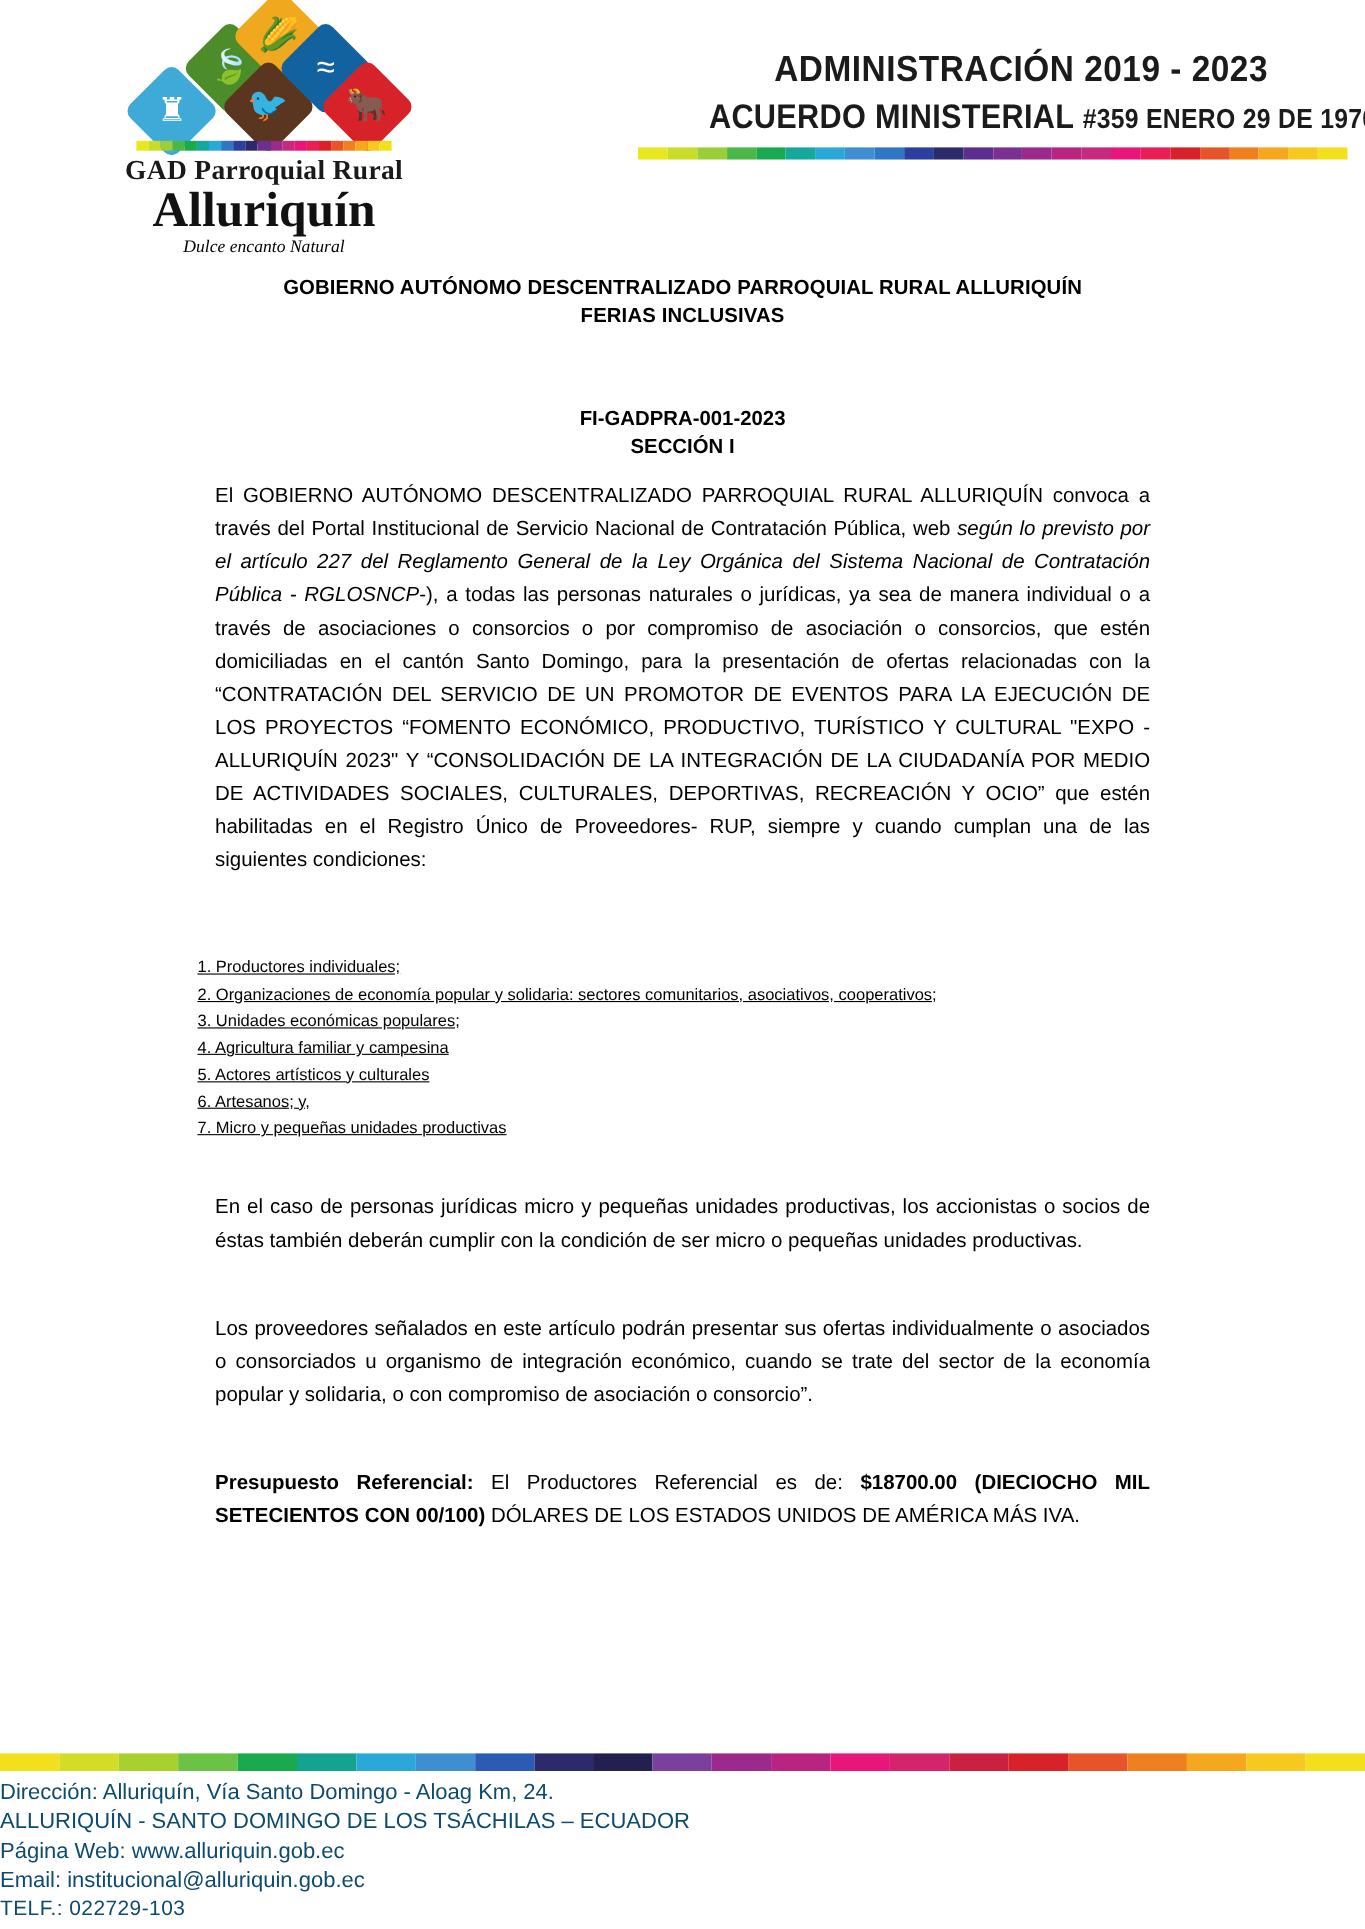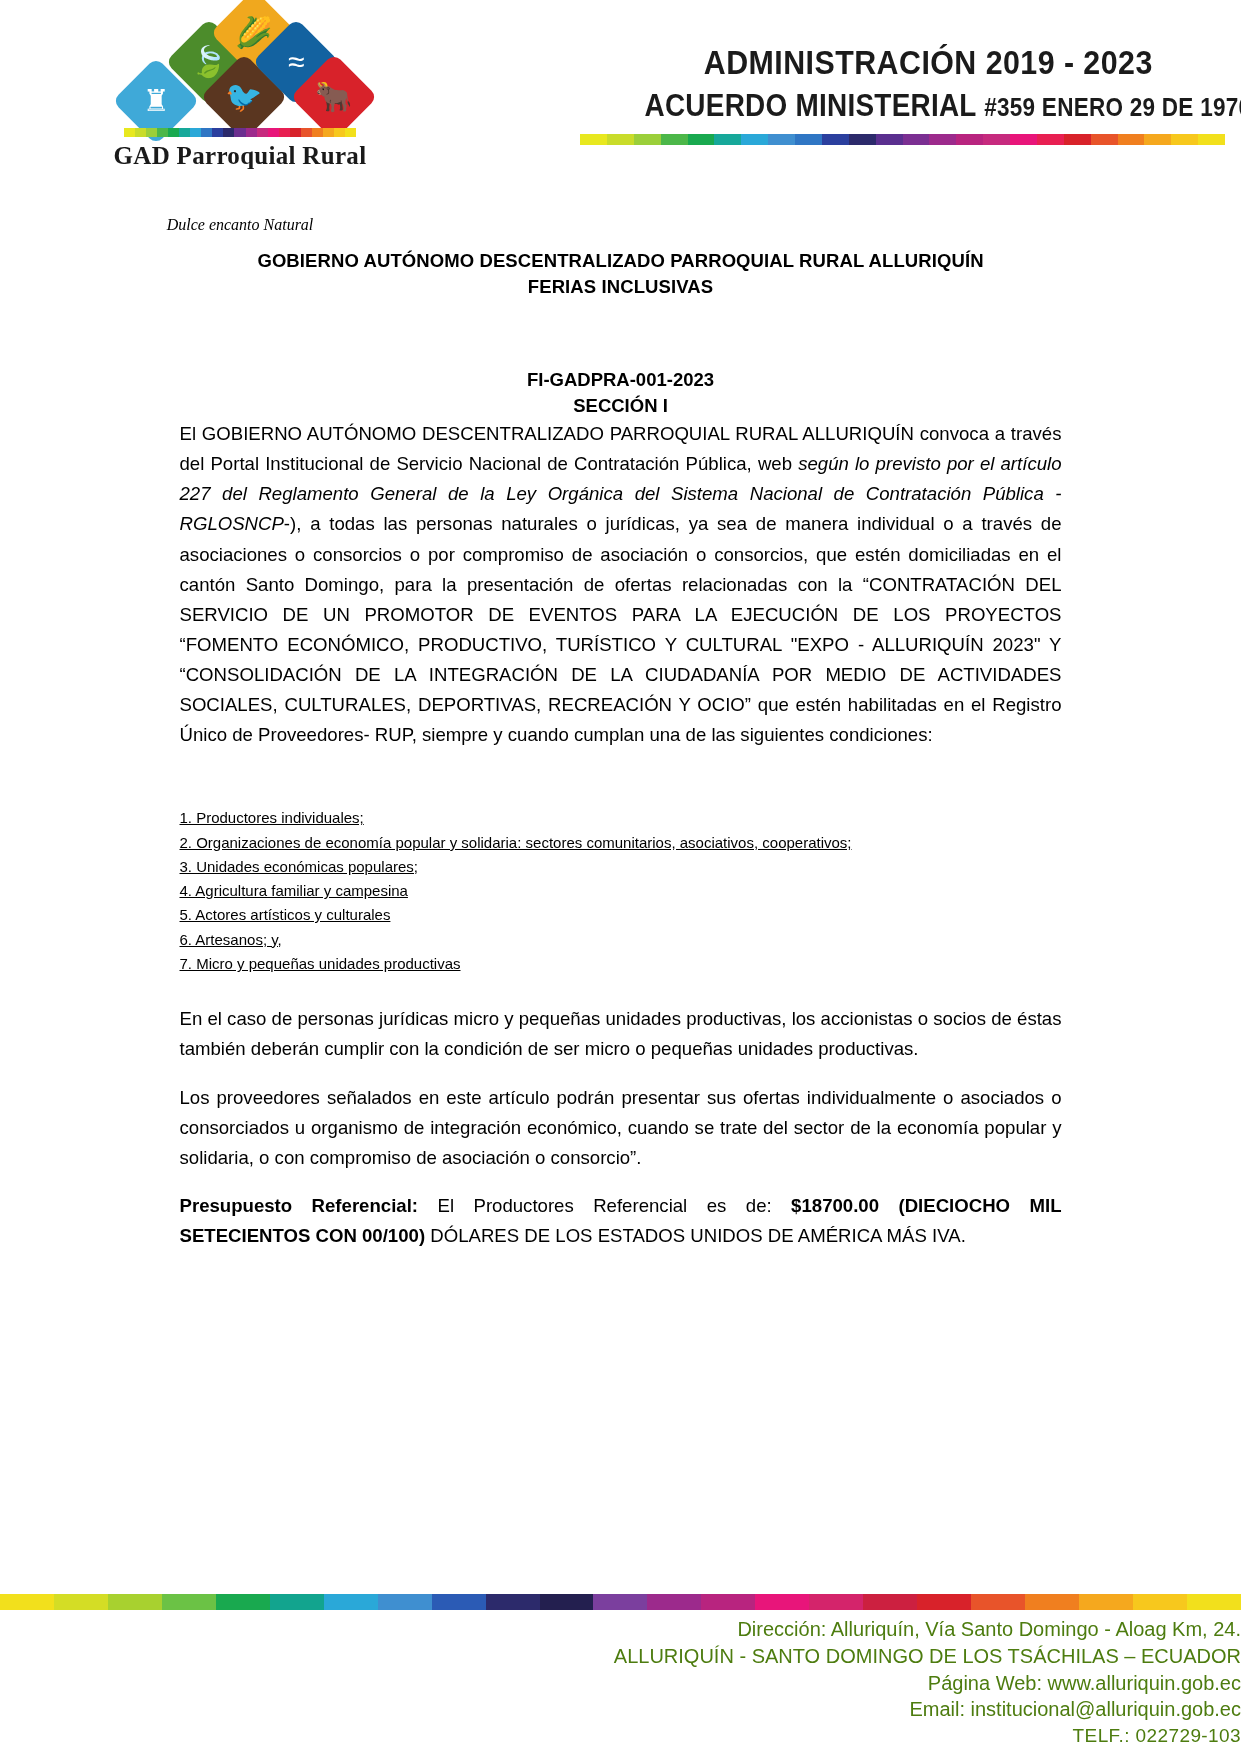--- a/index.html
+++ b/index.html
@@ -272,6 +272,7 @@
           <i style="background:#f2e01c"></i>
       </div>
       <div class="logo-line1">GAD Parroquial Rural</div>
+      <div class="logo-line2">Alluriquín</div>
       <div class="logo-line3">Dulce encanto Natural</div>
     </div>
 

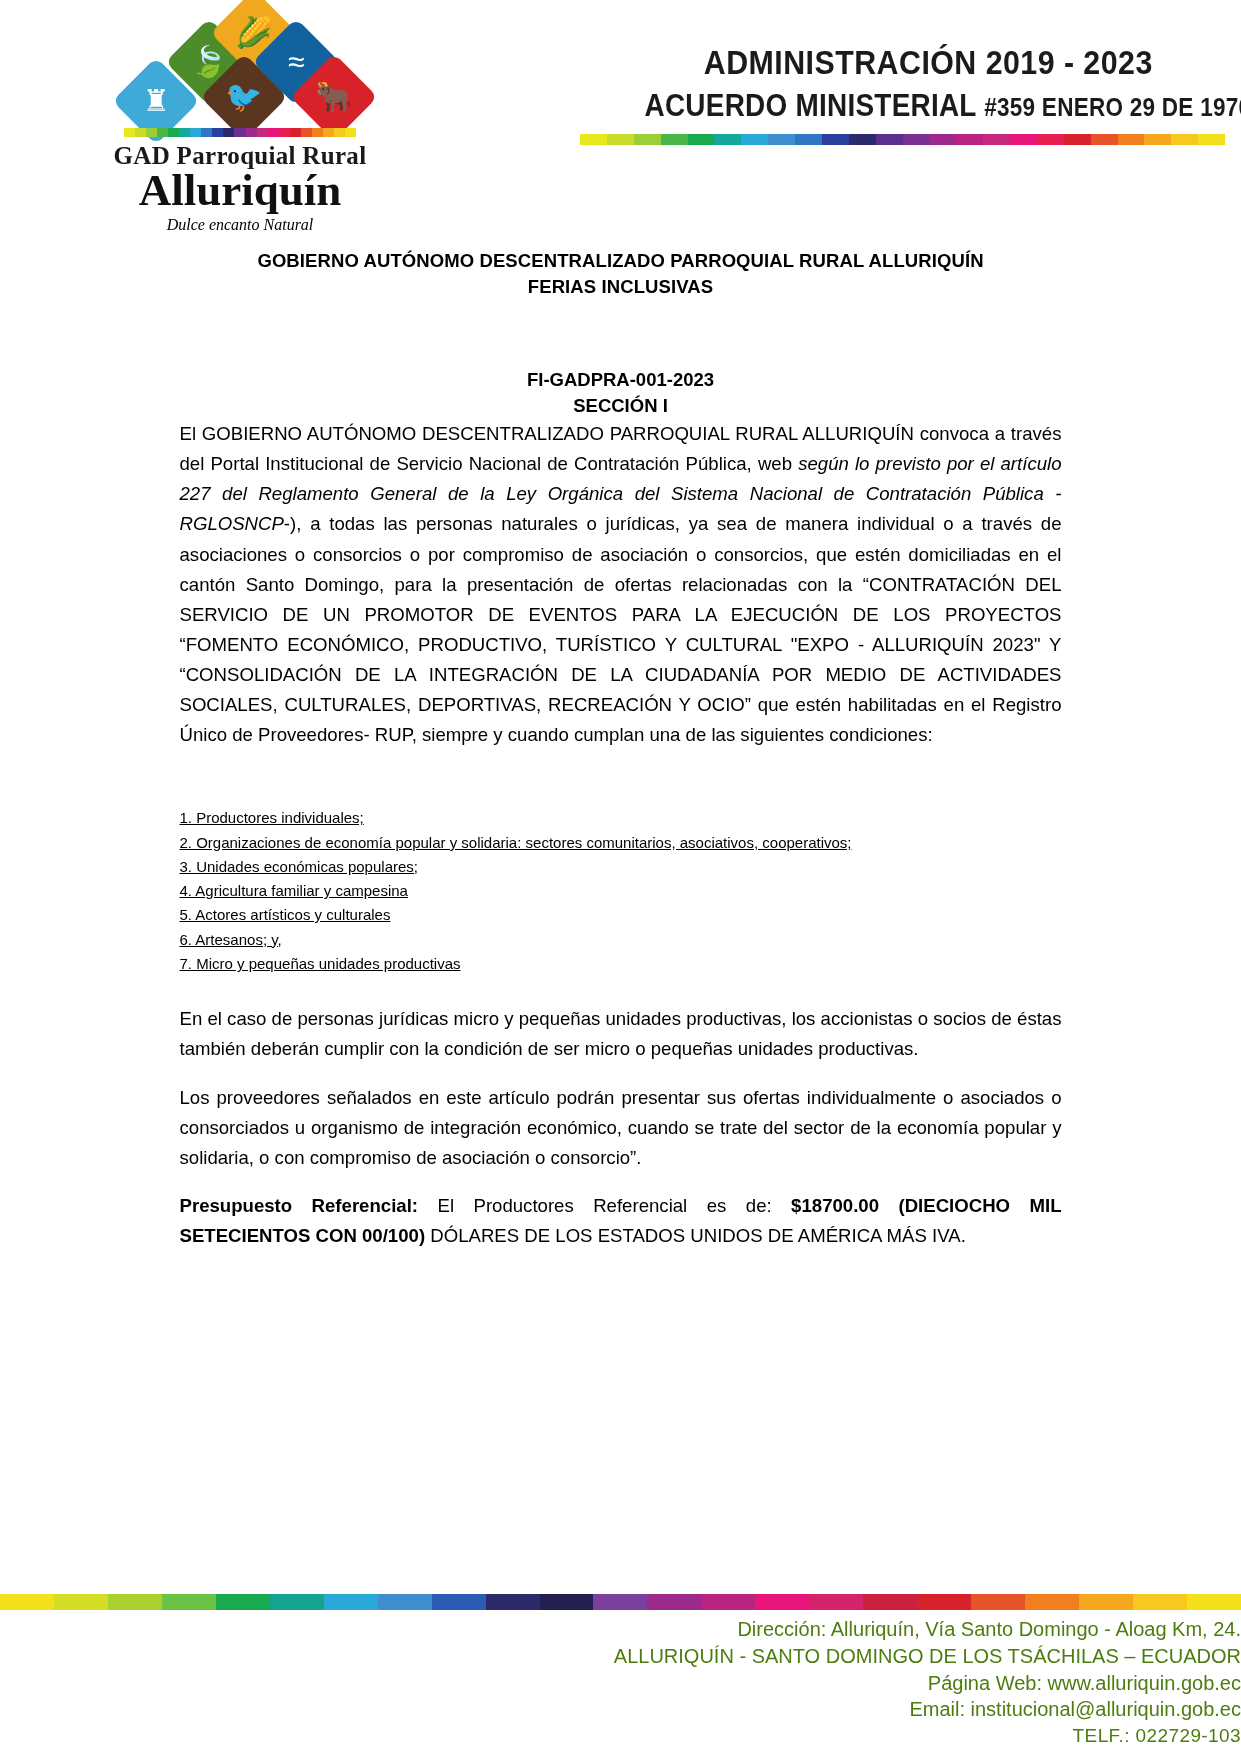--- a/index.html
+++ b/index.html
@@ -180,7 +180,7 @@
     line-height: 1.62;
     text-align: justify;
   }
-  .para { margin: 0; text-align: justify; }
+  .para { margin: 16px; text-align: justify; }
   .para.first { text-indent: 0; }
   .spacer-sm { height: 18px; }
   .spacer-md { height: 28px; }

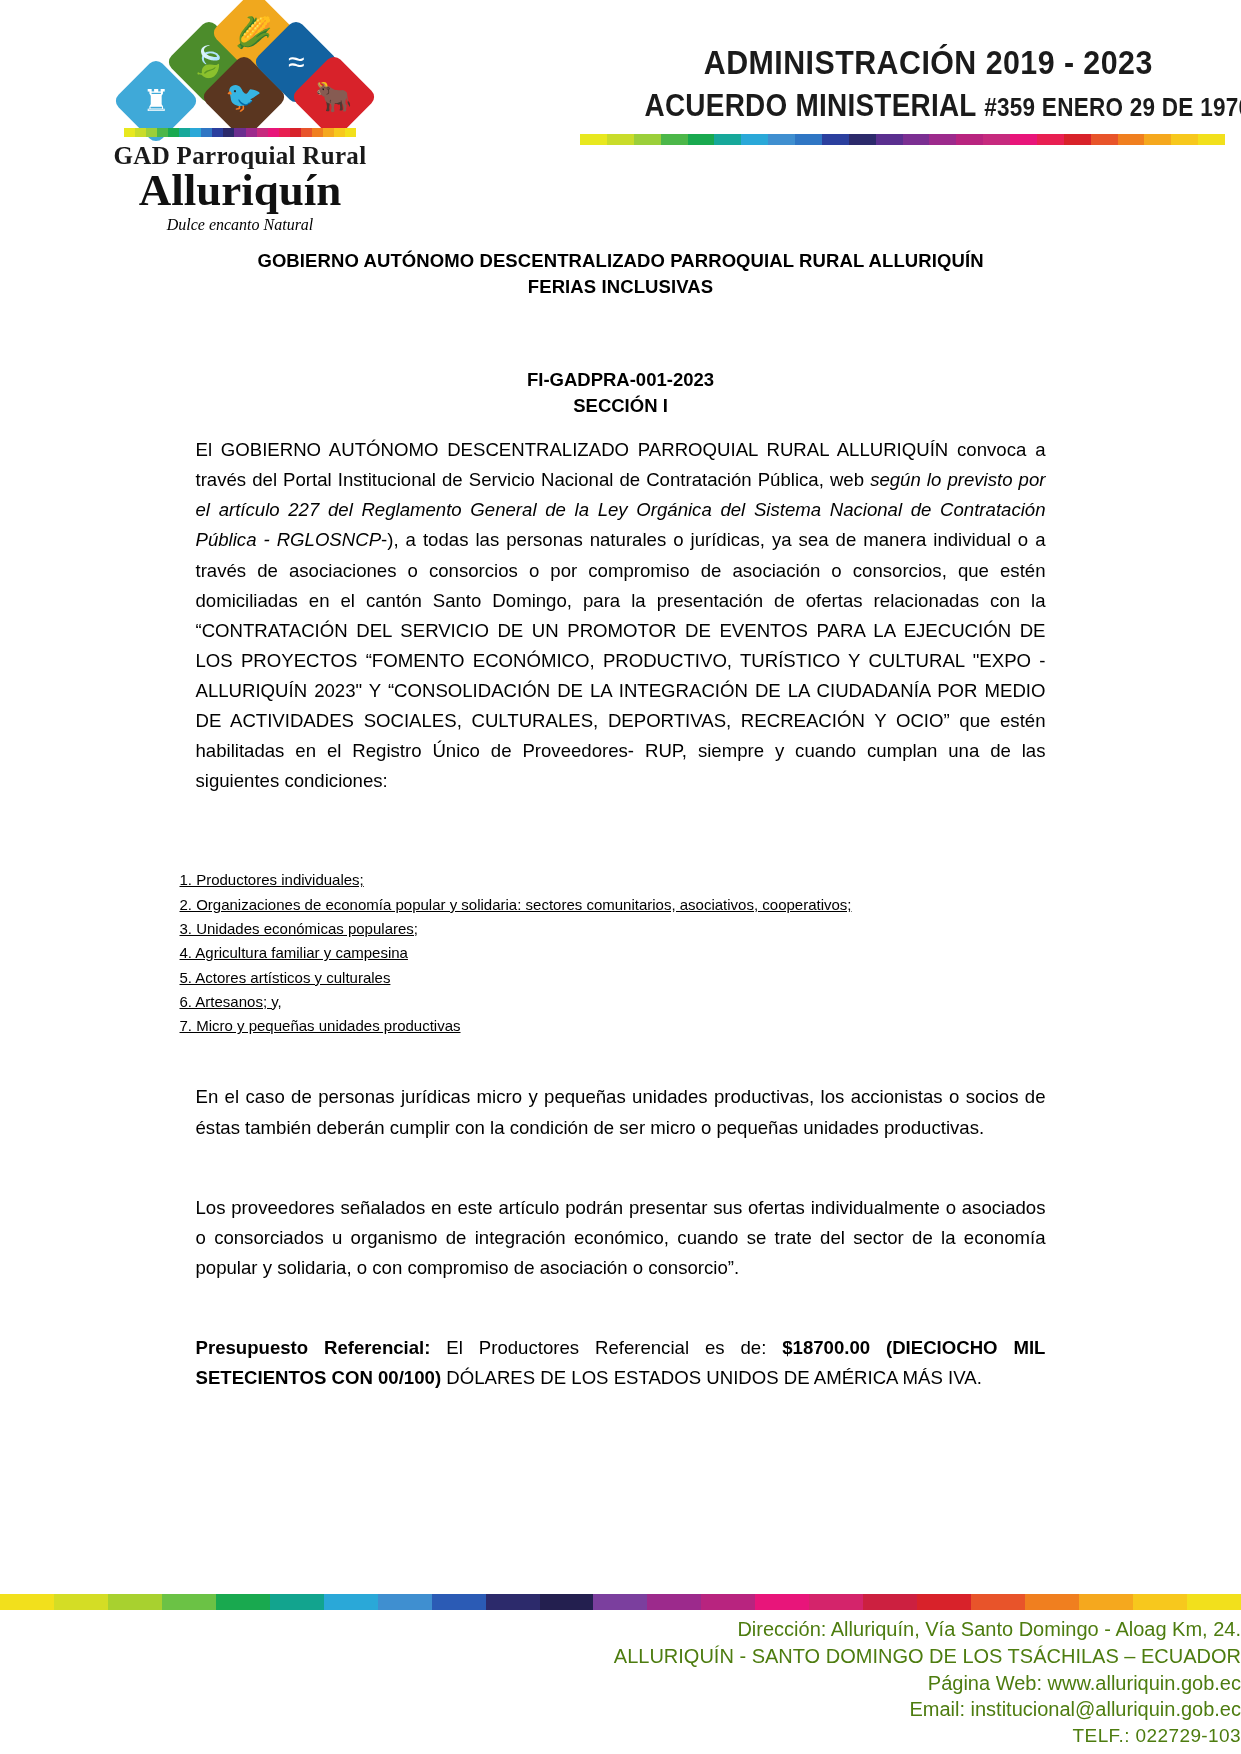--- a/index.html
+++ b/index.html
@@ -209,11 +209,11 @@
     display: block;
   }
   .footer-text {
-    text-align: right;
+    text-align: left;
     font-family: "Liberation Sans Narrow", "Liberation Sans", sans-serif;
     font-size: 20px;
     line-height: 1.33;
-    color: #4d7c0f;
+    color: #0c4a6e;
     padding-top: 6px;
     padding-bottom: 6px;
   }

